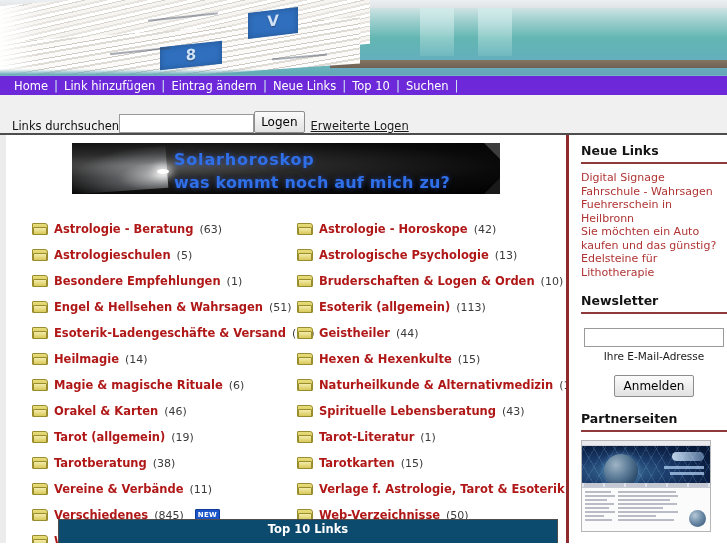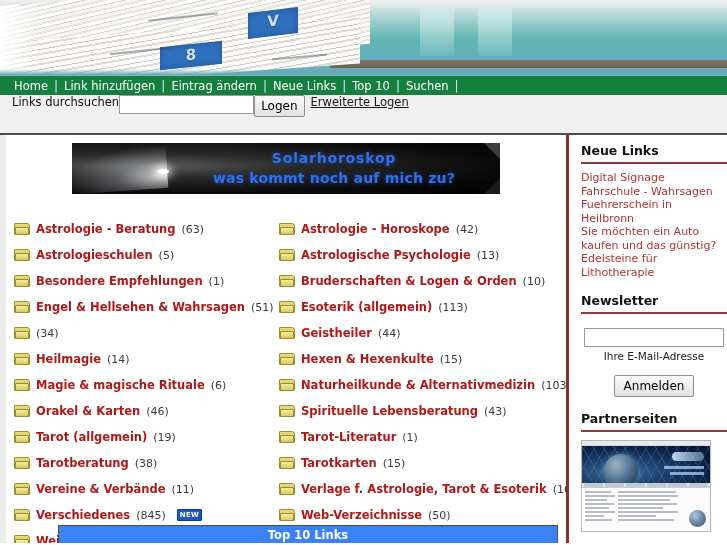--- a/index.html
+++ b/index.html
@@ -85,7 +85,7 @@
   
   #navbar {
     width: 727px; height: 20px;
-    background: #15803d;
+    background: #6d28d9;
     border-top: 1px solid #76b5c1;
     display: flex; align-items: center;
     padding-left: 8px;

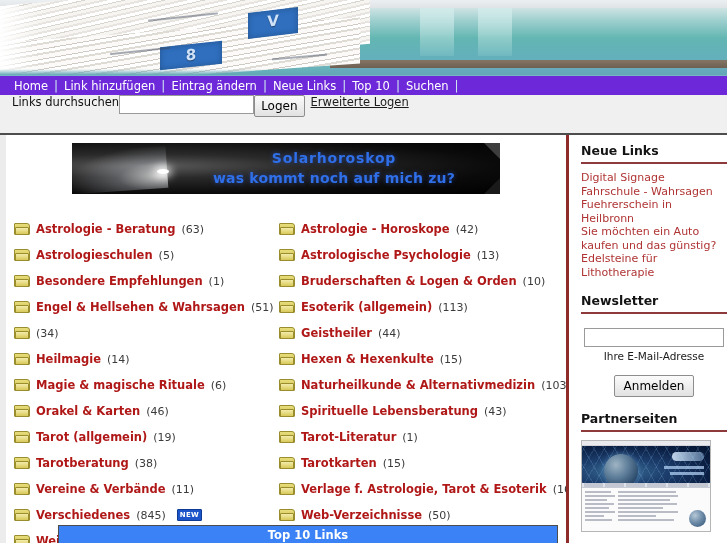--- a/index.html
+++ b/index.html
@@ -107,7 +107,7 @@
     width: 727px; height: 40px;
     background: #f0f0f0;
     border-bottom: 2px solid #4d4d4d;
-    display: flex; align-items: flex-start;
+    display: flex; align-items: flex-end;
     padding-left: 12px;
   }
   #searchbar .slabel { font-size: 11.5px; color:#111; }

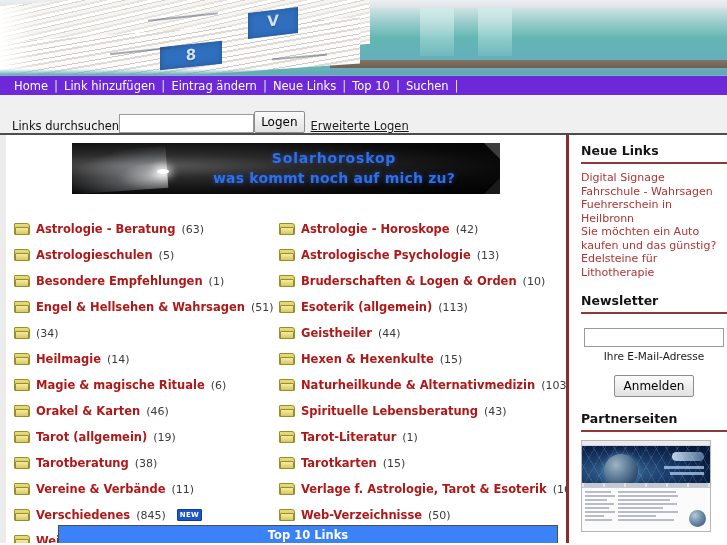--- a/index.html
+++ b/index.html
@@ -215,10 +215,9 @@
   #ad-banner .adtext {
     position:absolute; right:6px; top:5px;
     width: 320px;
-    text-align:center;
     color:#2f6fe8;
     font-weight:bold;
-    font-size:14px;
+    font-size:16px;
     letter-spacing:.2px;
     text-shadow: 0 0 5px rgba(40,90,220,.55);
     line-height:1.45;

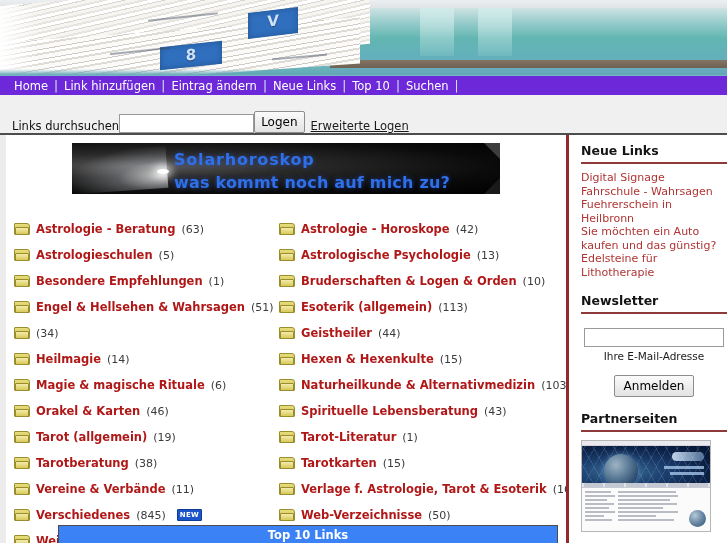--- a/index.html
+++ b/index.html
@@ -245,6 +245,7 @@
     height: 26px;
     gap: 6px;
     white-space: nowrap;
+    margin-left: 18px;
   }
   .folder {
     flex: 0 0 16px;

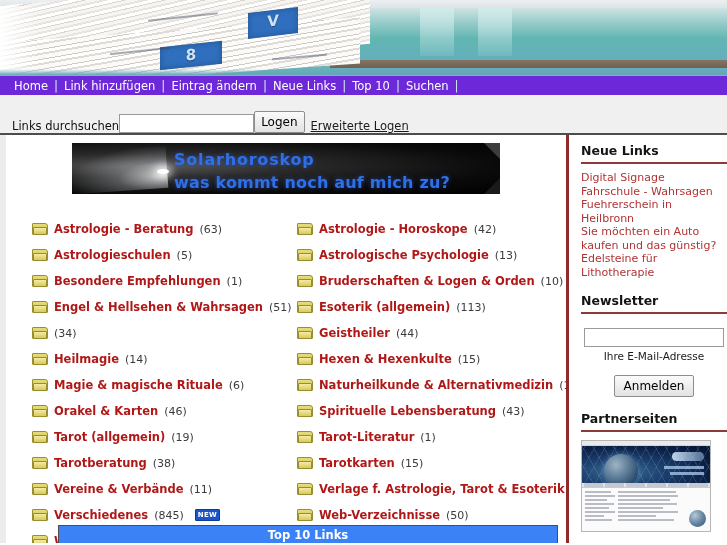--- a/index.html
+++ b/index.html
@@ -552,6 +552,7 @@
             <span class="back"></span>
             <span class="front"></span>
           </span>
+          <a href="#" class="cat-name">Esoterik-Ladengeschäfte &amp; Versand</a>
           <span class="cat-count">(34)</span>
         </div>
         <div class="cat">

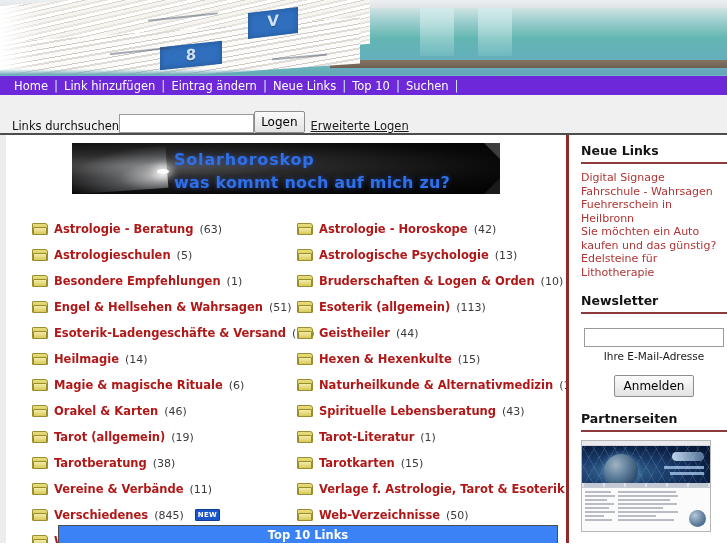--- a/index.html
+++ b/index.html
@@ -295,8 +295,8 @@
   #bottom-section {
     position:absolute;
     left: 52px; bottom: 0;
-    width: 500px; height: 18px;
-    background: #3b82f6;
+    width: 500px; height: 24px;
+    background: #0c4a6e;
     border: 1px solid #4d4d4d;
     border-bottom: none;
     color: #ffffff;

